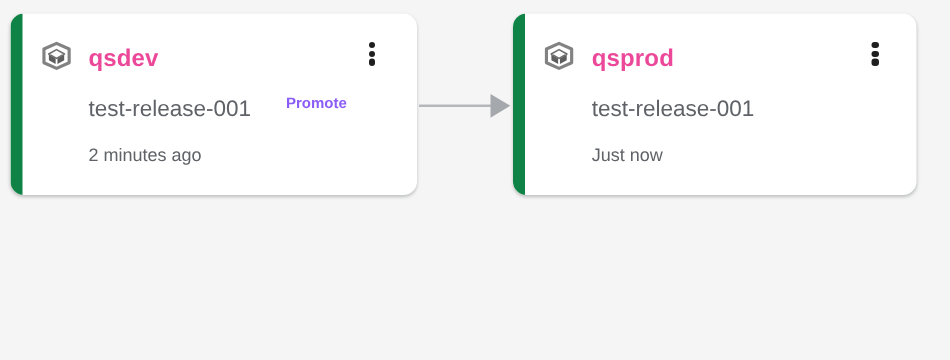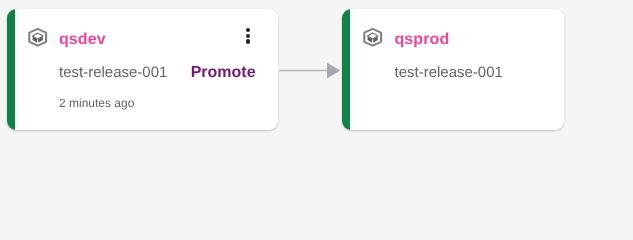--- a/index.html
+++ b/index.html
@@ -10,7 +10,7 @@
         box-shadow:0 1px 2px 0 rgba(60,64,67,.20),0 1px 3px 0 rgba(60,64,67,.10);overflow:hidden;}
   .bar{position:absolute;left:0;top:0;bottom:0;width:8.3px;background:#0F8345;}
   .card-1{left:6.7px;width:271.3px;}
-  .card-2{left:342.2px;width:222px;}
+  .card-2{left:342.2px;width:269px;}
   .icon{position:absolute;left:20px;top:18px;}
   .title{position:absolute;left:52.3px;top:22px;font-size:16px;font-weight:bold;color:#ec4899;letter-spacing:.1px;}
   .row2{position:absolute;left:52.3px;top:55px;font-size:15px;color:#5F6368;}

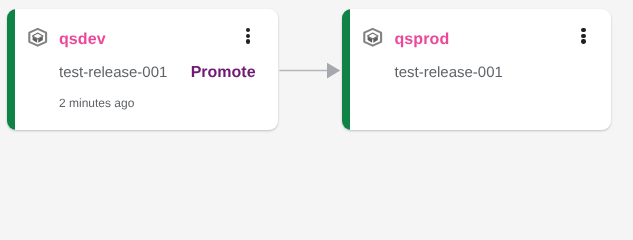--- a/index.html
+++ b/index.html
@@ -15,7 +15,7 @@
   .title{position:absolute;left:52.3px;top:22px;font-size:16px;font-weight:bold;color:#ec4899;letter-spacing:.1px;}
   .row2{position:absolute;left:52.3px;top:55px;font-size:15px;color:#5F6368;}
   .row3{position:absolute;left:52.3px;top:87px;font-size:12px;color:#5F6368;}
-  .promote{position:absolute;left:184px;top:55px;font-size:16px;font-weight:bold;color:#701a75;cursor:pointer;}
+  .promote{position:absolute;left:184px;top:55px;font-size:10px;font-weight:bold;color:#8b5cf6;cursor:pointer;}
   .kebab{position:absolute;left:239.3px;top:18.6px;width:4.3px;}
   .kebab i{display:block;width:4.3px;height:4.3px;border-radius:50%;background:#1F1F1F;margin-bottom:1.65px;}
   .kebab i+i{margin-top:0.2px;}

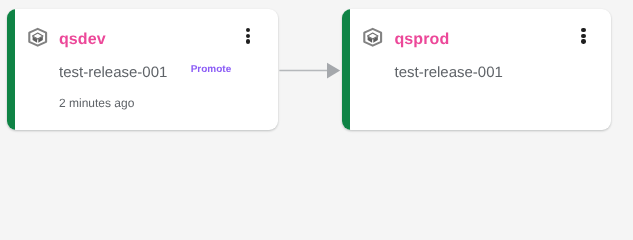--- a/index.html
+++ b/index.html
@@ -59,6 +59,7 @@
     </svg>
     <div class="title">qsprod</div>
     <div class="row2">test-release-001</div>
+    <div class="row3">Just now</div>
     <div class="kebab">
         <i></i>
         <i></i>

